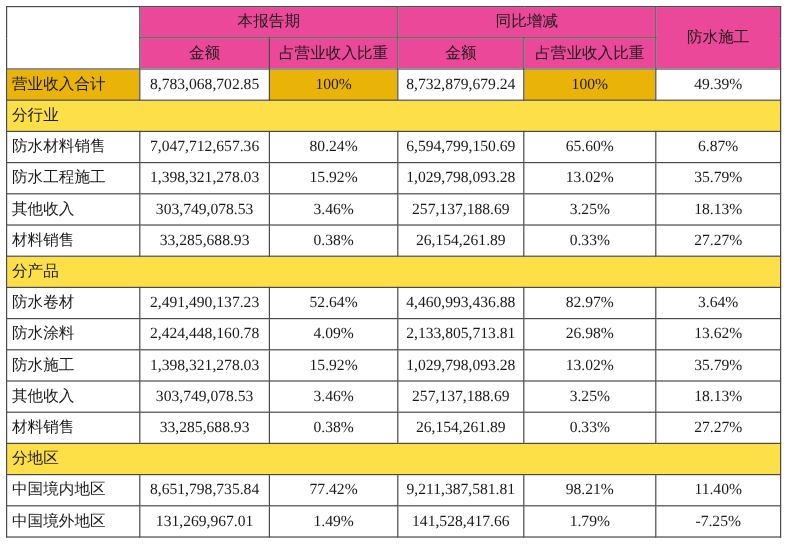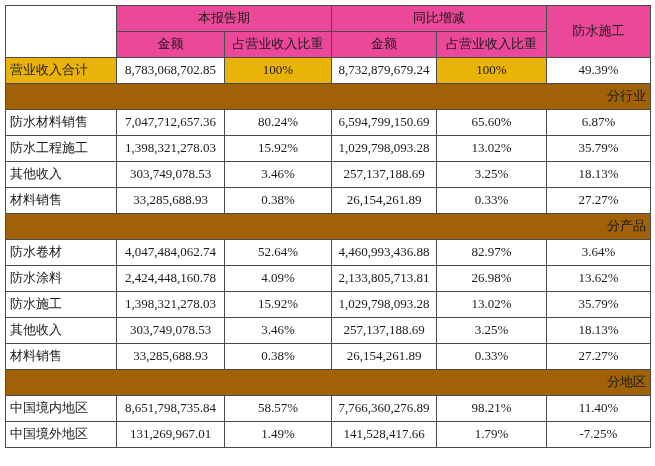--- a/index.html
+++ b/index.html
@@ -56,8 +56,8 @@
     text-align: center;
   }
   tr.section td {
-    background: #a16207;
-    text-align: right;
+    background: #fde047;
+    text-align: left;
   }
 </style>
 </head>

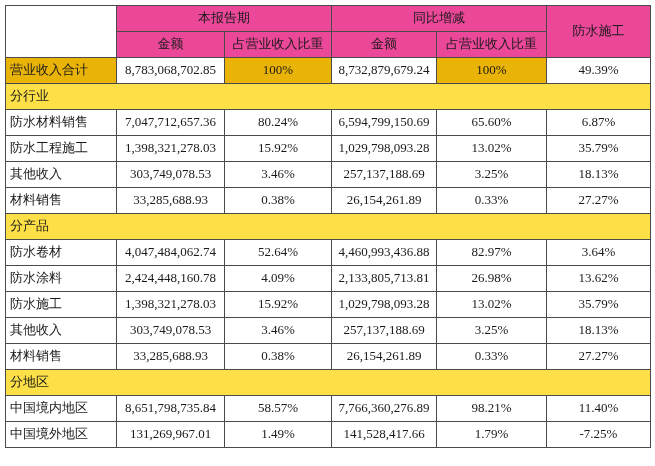--- a/index.html
+++ b/index.html
@@ -138,7 +138,7 @@
       </tr>
       <tr>
         <td class="lbl">防水卷材</td>
-        <td class="num">4,047,484,062.74</td>
+        <td class="num">2,491,490,137.23</td>
         <td class="num">52.64%</td>
         <td class="num">4,460,993,436.88</td>
         <td class="num">82.97%</td>

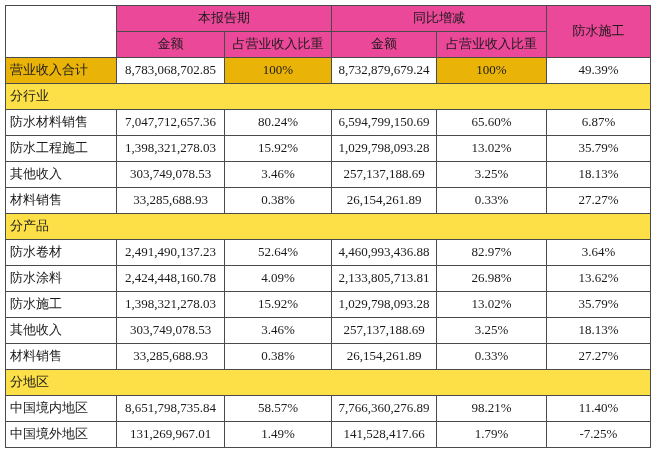--- a/index.html
+++ b/index.html
@@ -183,7 +183,7 @@
       <tr>
         <td class="lbl">中国境内地区</td>
         <td class="num">8,651,798,735.84</td>
-        <td class="num">58.57%</td>
+        <td class="num">77.42%</td>
         <td class="num">7,766,360,276.89</td>
         <td class="num">98.21%</td>
         <td class="num">11.40%</td>

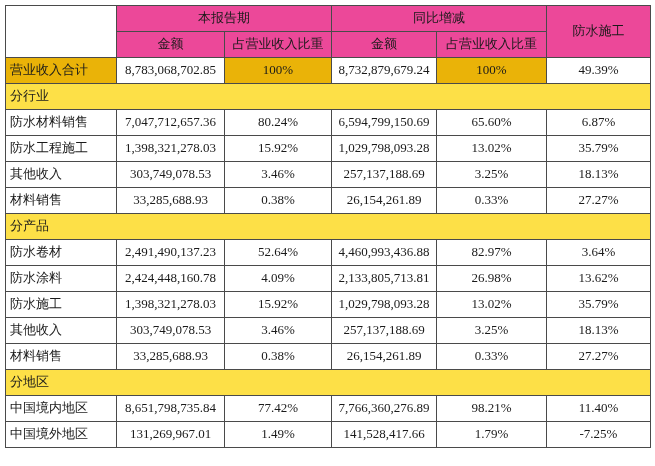--- a/index.html
+++ b/index.html
@@ -184,7 +184,7 @@
         <td class="lbl">中国境内地区</td>
         <td class="num">8,651,798,735.84</td>
         <td class="num">77.42%</td>
-        <td class="num">7,766,360,276.89</td>
+        <td class="num">9,211,387,581.81</td>
         <td class="num">98.21%</td>
         <td class="num">11.40%</td>
       </tr>

